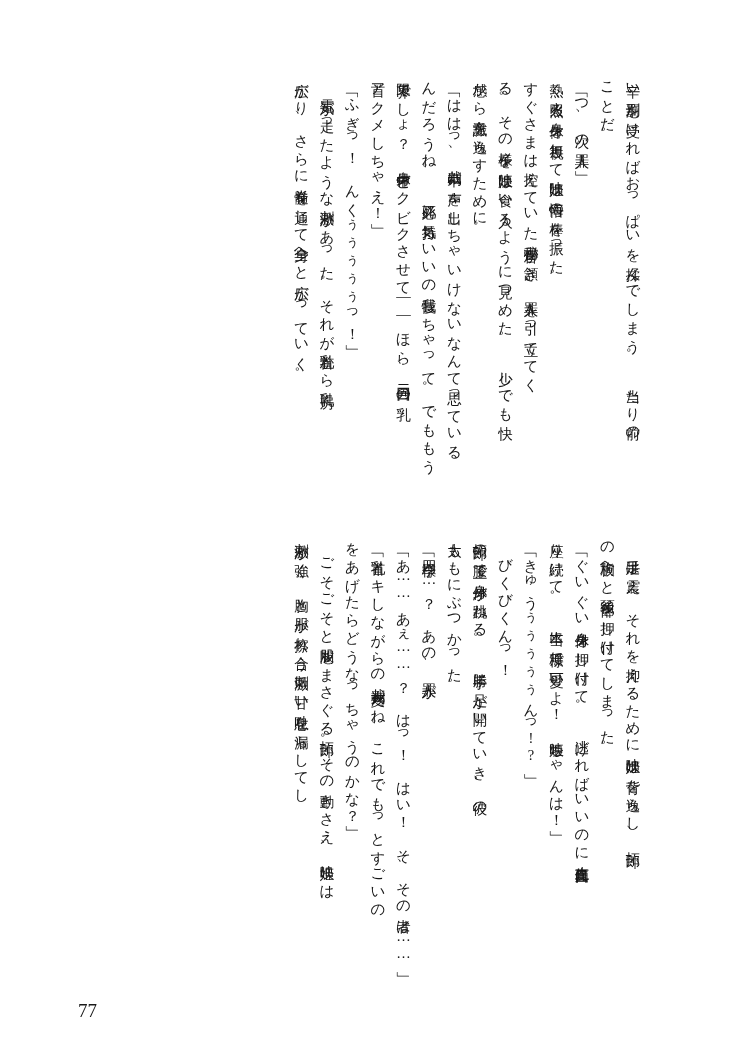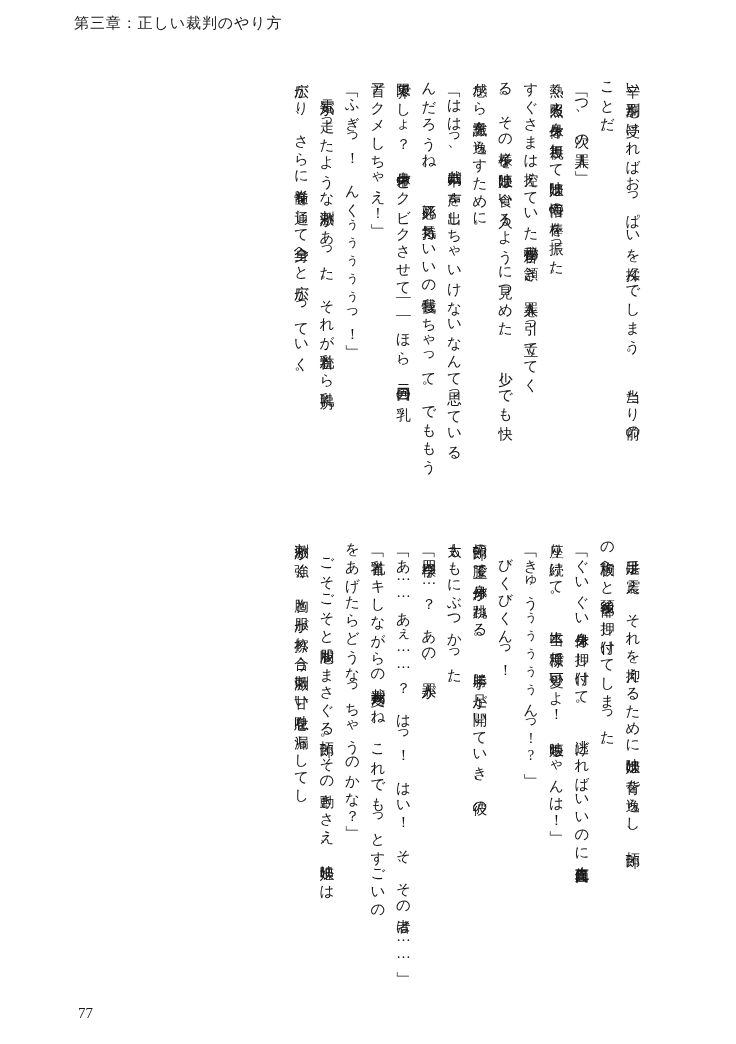--- a/index.html
+++ b/index.html
@@ -84,7 +84,6 @@
 
 <div class="page">
 
-  <div class="chapter-header">第三章：正しい裁判のやり方</div>
 
   <div class="body-area">
     <div class="vcol-block block-upper">

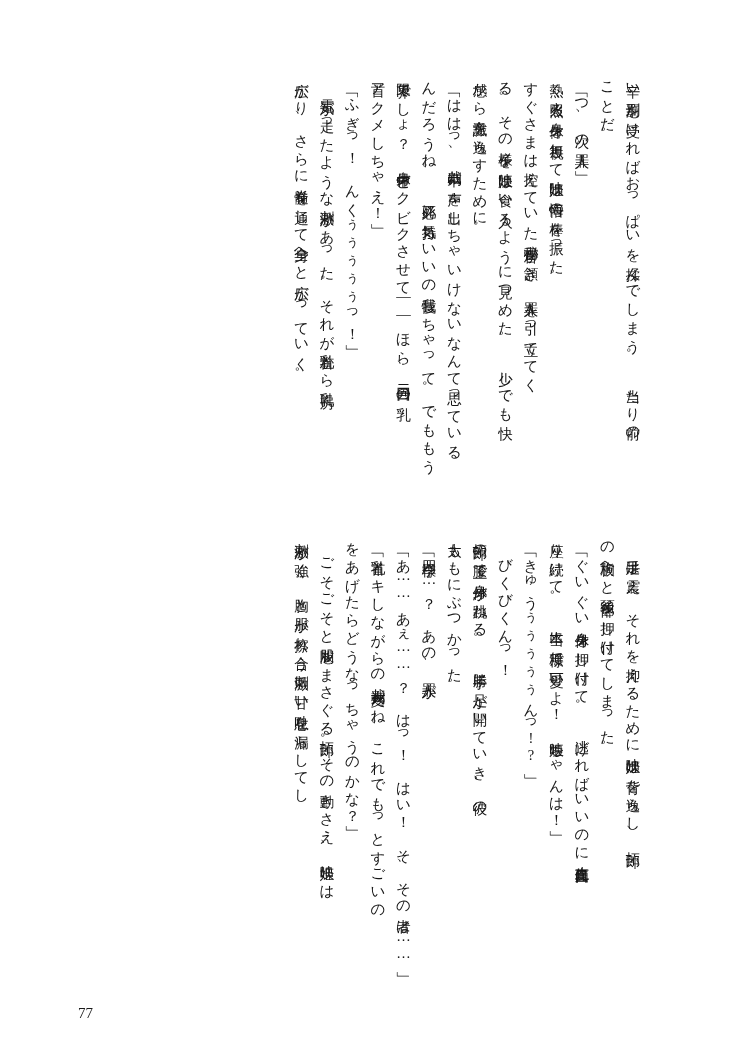--- a/index.html
+++ b/index.html
@@ -32,7 +32,7 @@
     position: absolute;
     left: 78px;
     bottom: 22px;
-    font-size: 15px;
+    font-size: 19px;
     color: #1a1a1a;
     font-family: "Liberation Serif", "DejaVu Serif", serif;
     text-align: right;

